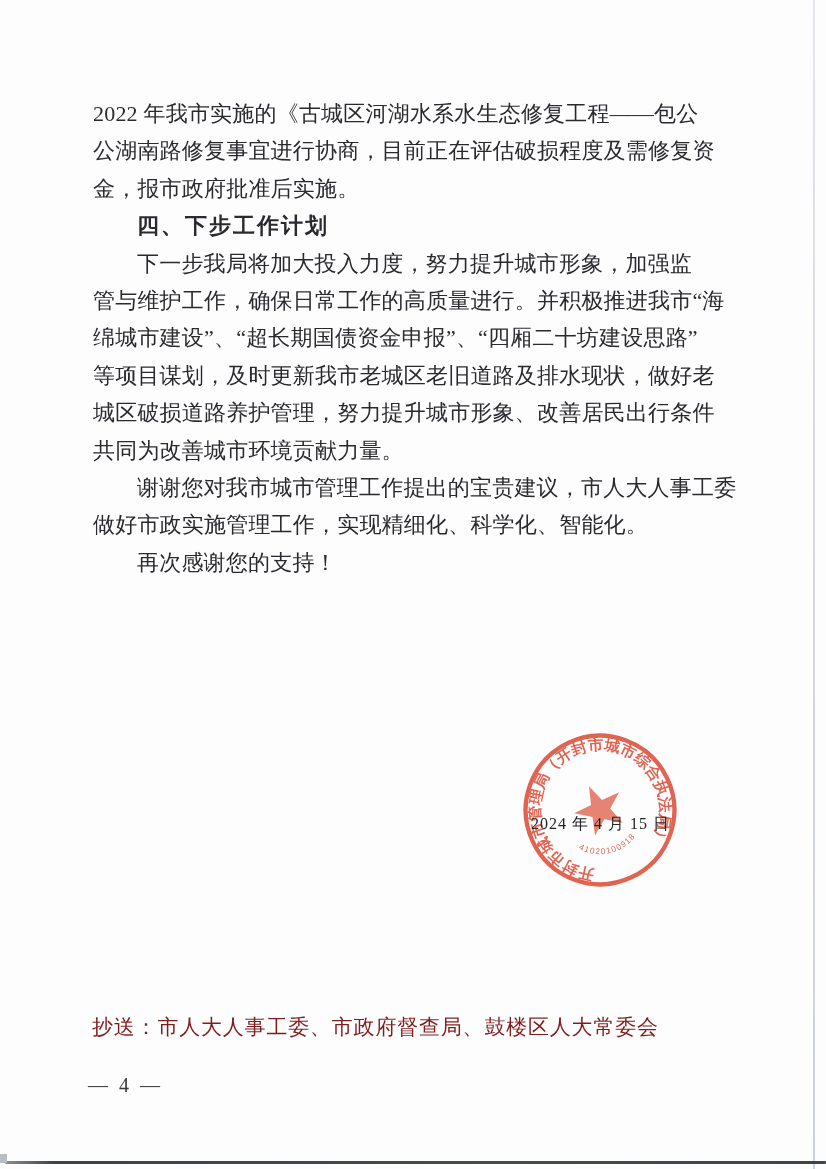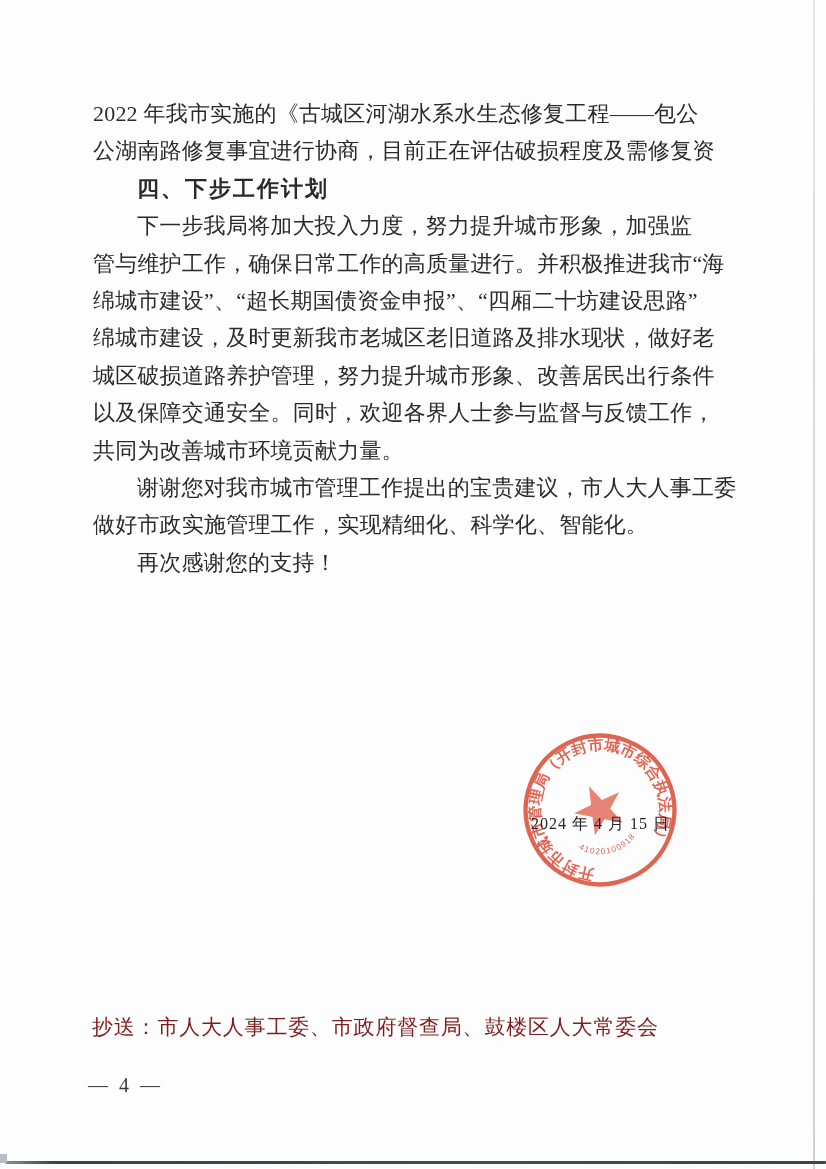--- a/index.html
+++ b/index.html
@@ -63,6 +63,7 @@
   <div class="textblock" id="body-lines">
       <div class="line body">2022 年我市实施的《古城区河湖水系水生态修复工程——包公</div>
       <div class="line body">公湖南路修复事宜进行协商，目前正在评估破损程度及需修复资</div>
+      <div class="line body">金，报市政府批准后实施。</div>
       <div class="line heading">四、下步工作计划</div>
       <div class="line indent">下一步我局将加大投入力度，努力提升城市形象，加强监</div>
       <div class="line body">管与维护工作，确保日常工作的高质量进行。并积极推进我市“海</div>

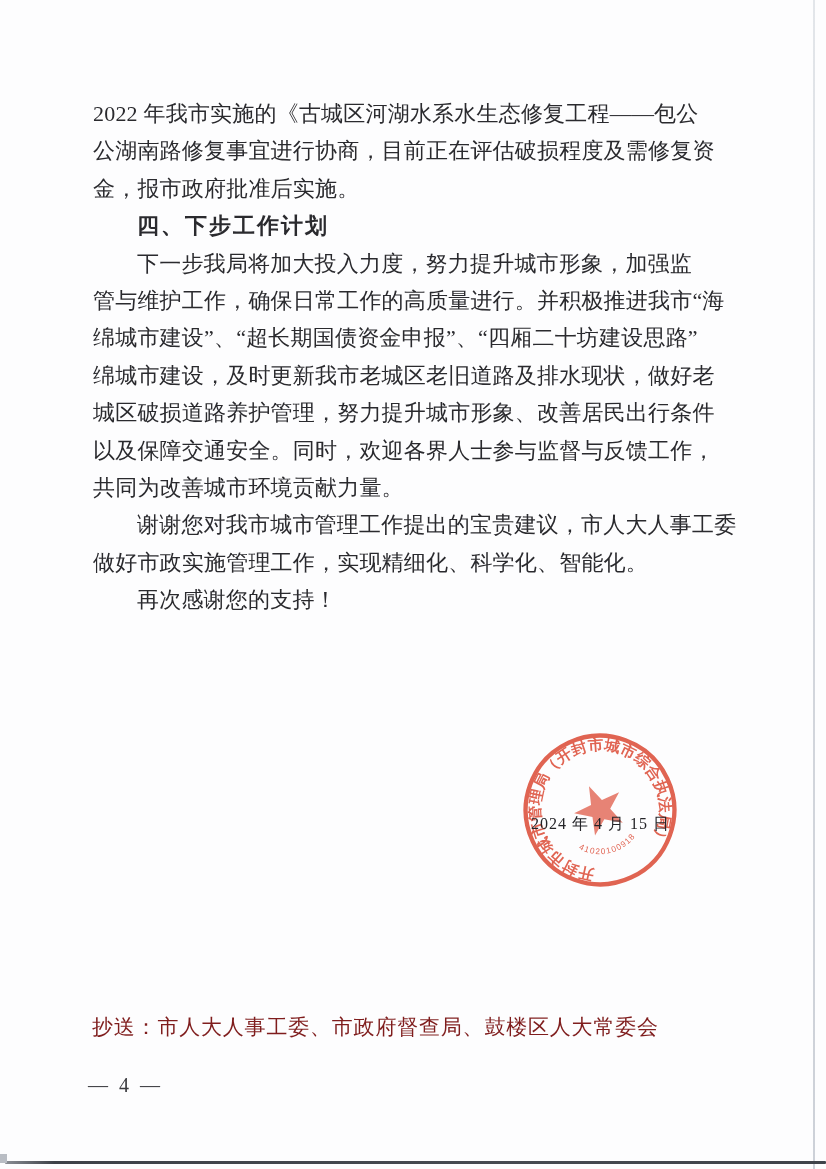--- a/index.html
+++ b/index.html
@@ -68,7 +68,7 @@
       <div class="line indent">下一步我局将加大投入力度，努力提升城市形象，加强监</div>
       <div class="line body">管与维护工作，确保日常工作的高质量进行。并积极推进我市“海</div>
       <div class="line body">绵城市建设”、“超长期国债资金申报”、“四厢二十坊建设思路”</div>
-      <div class="line body">绵城市建设，及时更新我市老城区老旧道路及排水现状，做好老</div>
+      <div class="line body">等项目谋划，及时更新我市老城区老旧道路及排水现状，做好老</div>
       <div class="line body">城区破损道路养护管理，努力提升城市形象、改善居民出行条件</div>
       <div class="line body">以及保障交通安全。同时，欢迎各界人士参与监督与反馈工作，</div>
       <div class="line body">共同为改善城市环境贡献力量。</div>

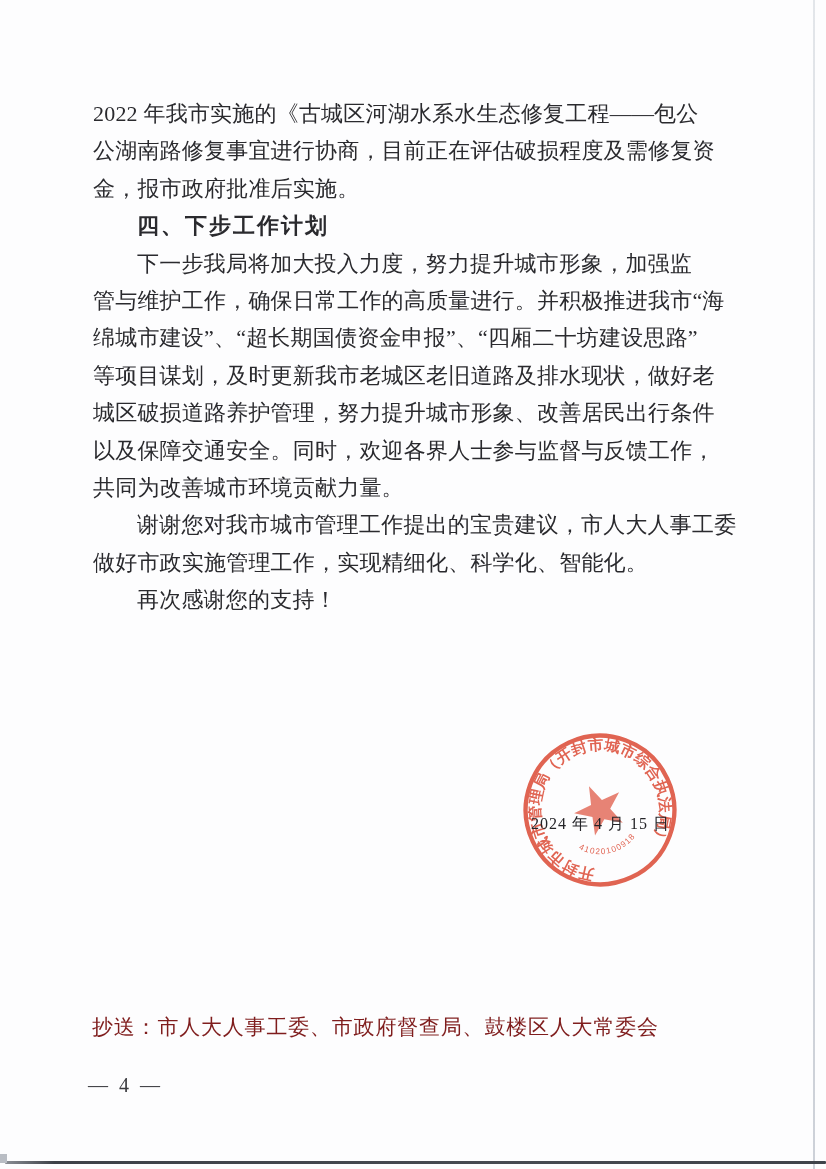--- a/index.html
+++ b/index.html
@@ -70,7 +70,6 @@
       <div class="line body">绵城市建设”、“超长期国债资金申报”、“四厢二十坊建设思路”</div>
       <div class="line body">等项目谋划，及时更新我市老城区老旧道路及排水现状，做好老</div>
       <div class="line body">城区破损道路养护管理，努力提升城市形象、改善居民出行条件</div>
-      <div class="line body">以及保障交通安全。同时，欢迎各界人士参与监督与反馈工作，</div>
       <div class="line body">共同为改善城市环境贡献力量。</div>
       <div class="line indent">谢谢您对我市城市管理工作提出的宝贵建议，市人大人事工委</div>
       <div class="line body">做好市政实施管理工作，实现精细化、科学化、智能化。</div>

